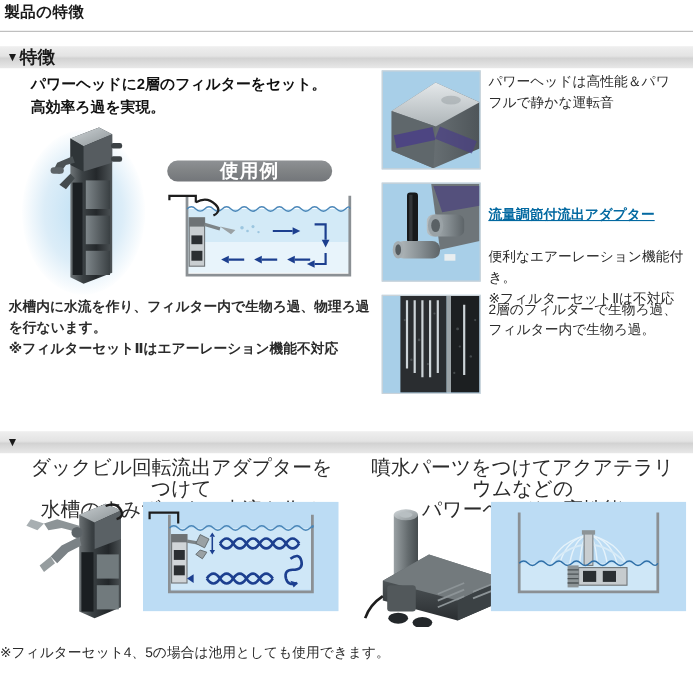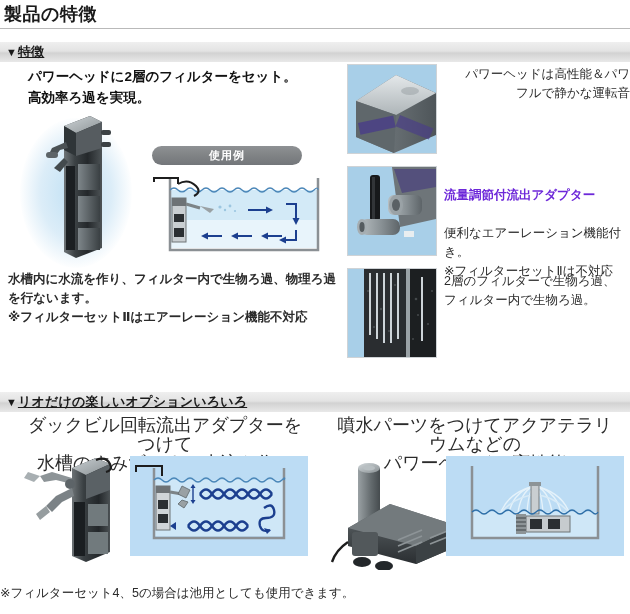--- a/index.html
+++ b/index.html
@@ -22,7 +22,7 @@
     position: absolute;
     left: 4px;
     top: 2px;
-    font-size: 18px;
+    font-size: 14px;
     font-weight: bold;
     letter-spacing: 0.5px;
     color: #1a1a1a;

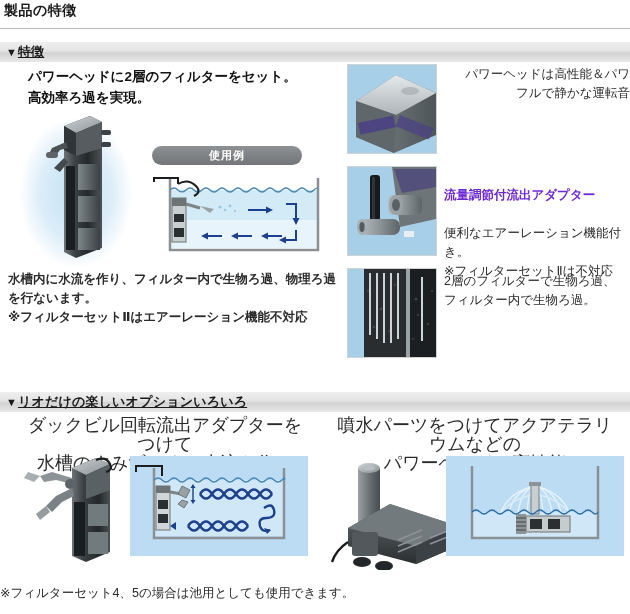--- a/index.html
+++ b/index.html
@@ -54,11 +54,10 @@
     color: #1a1a1a;
   }
   .section-bar .section-label {
-    font-size: 13px;
+    font-size: 16px;
     font-weight: bold;
     color: #1a1a1a;
     letter-spacing: 0.2px;
-    text-decoration: underline;
   }
   #bar-features { top: 42px; }
   #bar-options  { top: 392px; }

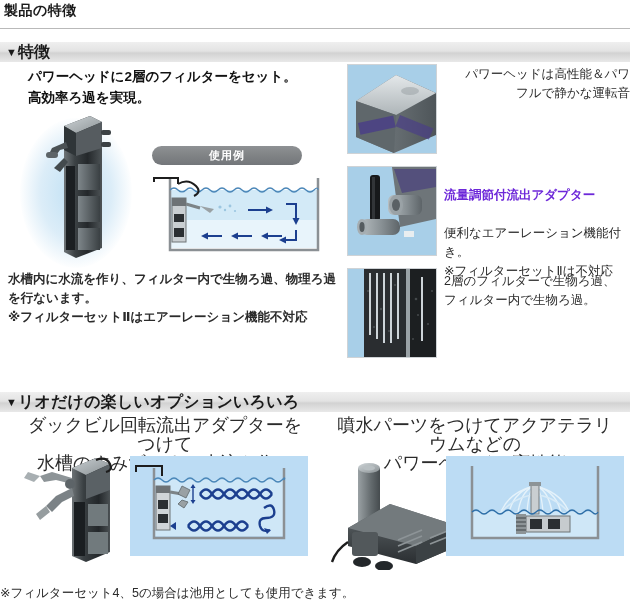--- a/index.html
+++ b/index.html
@@ -257,7 +257,7 @@
     <rect x="52" y="50" width="36" height="12" fill="#4a3f86" opacity="0.7" transform="rotate(22 52 50)"></rect>
   </svg>
 </div>
-<div class="txt" style="left:444px; top:65px; width:186px;text-align:right;">パワーヘッドは高性能＆パワ
+<div class="txt" style="left:444px; top:65px; width:186px;">パワーヘッドは高性能＆パワ
 フルで静かな運転音</div>
 
 <div class="photo" style="left:347px; top:166px; width:88px; height:88px;">

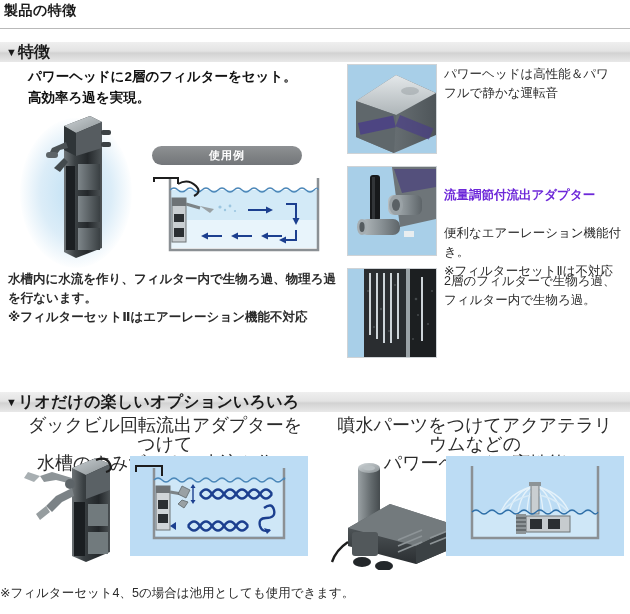--- a/index.html
+++ b/index.html
@@ -102,7 +102,7 @@
     border-radius: 10px;
     background: linear-gradient(to bottom, #8e9194 0%, #808385 50%, #73767a 100%);
     color: #ffffff;
-    font-size: 11px;
+    font-size: 17px;
     font-weight: bold;
     display: flex;
     align-items: center;

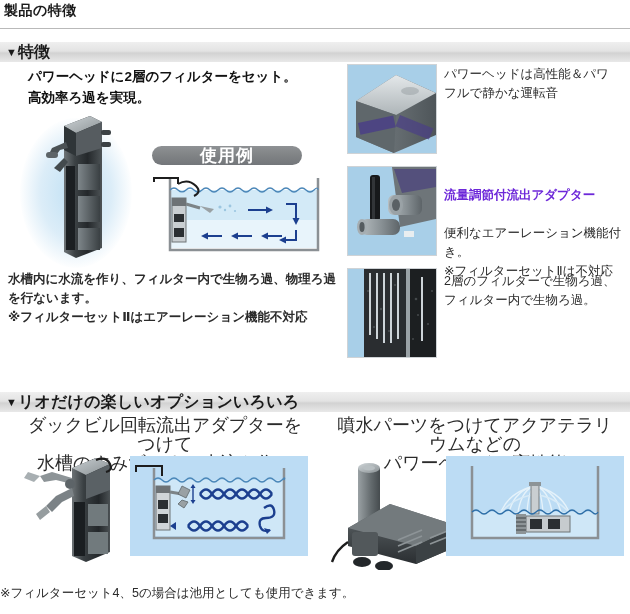--- a/index.html
+++ b/index.html
@@ -89,7 +89,8 @@
   }
   .bold-underline {
     font-weight: bold;
-    color: #6d28d9;
+    text-decoration: underline;
+    color: #0369a1;
   }
 
   

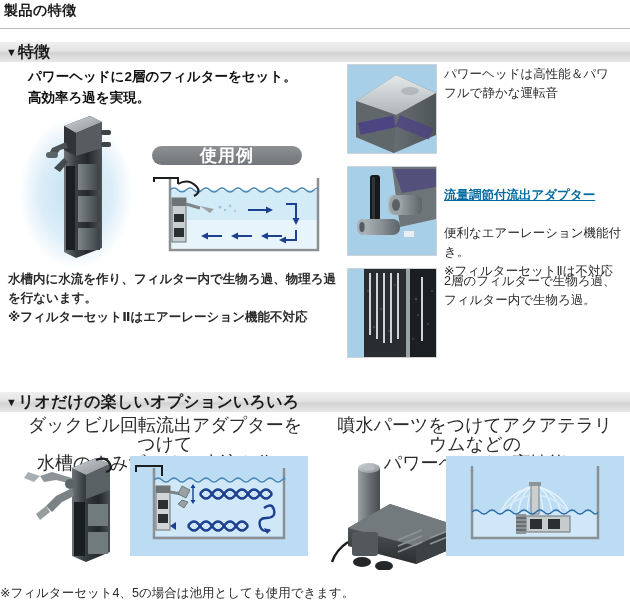--- a/index.html
+++ b/index.html
@@ -333,7 +333,6 @@
 
 <div class="section-bar" id="bar-options">
   <span class="caret">▼</span>
-  <span class="section-label">リオだけの楽しいオプションいろいろ</span>
 </div>
 
 <div class="sub-head" style="left:20px; top:416px; width:290px;">ダックビル回転流出アダプターをつけて

